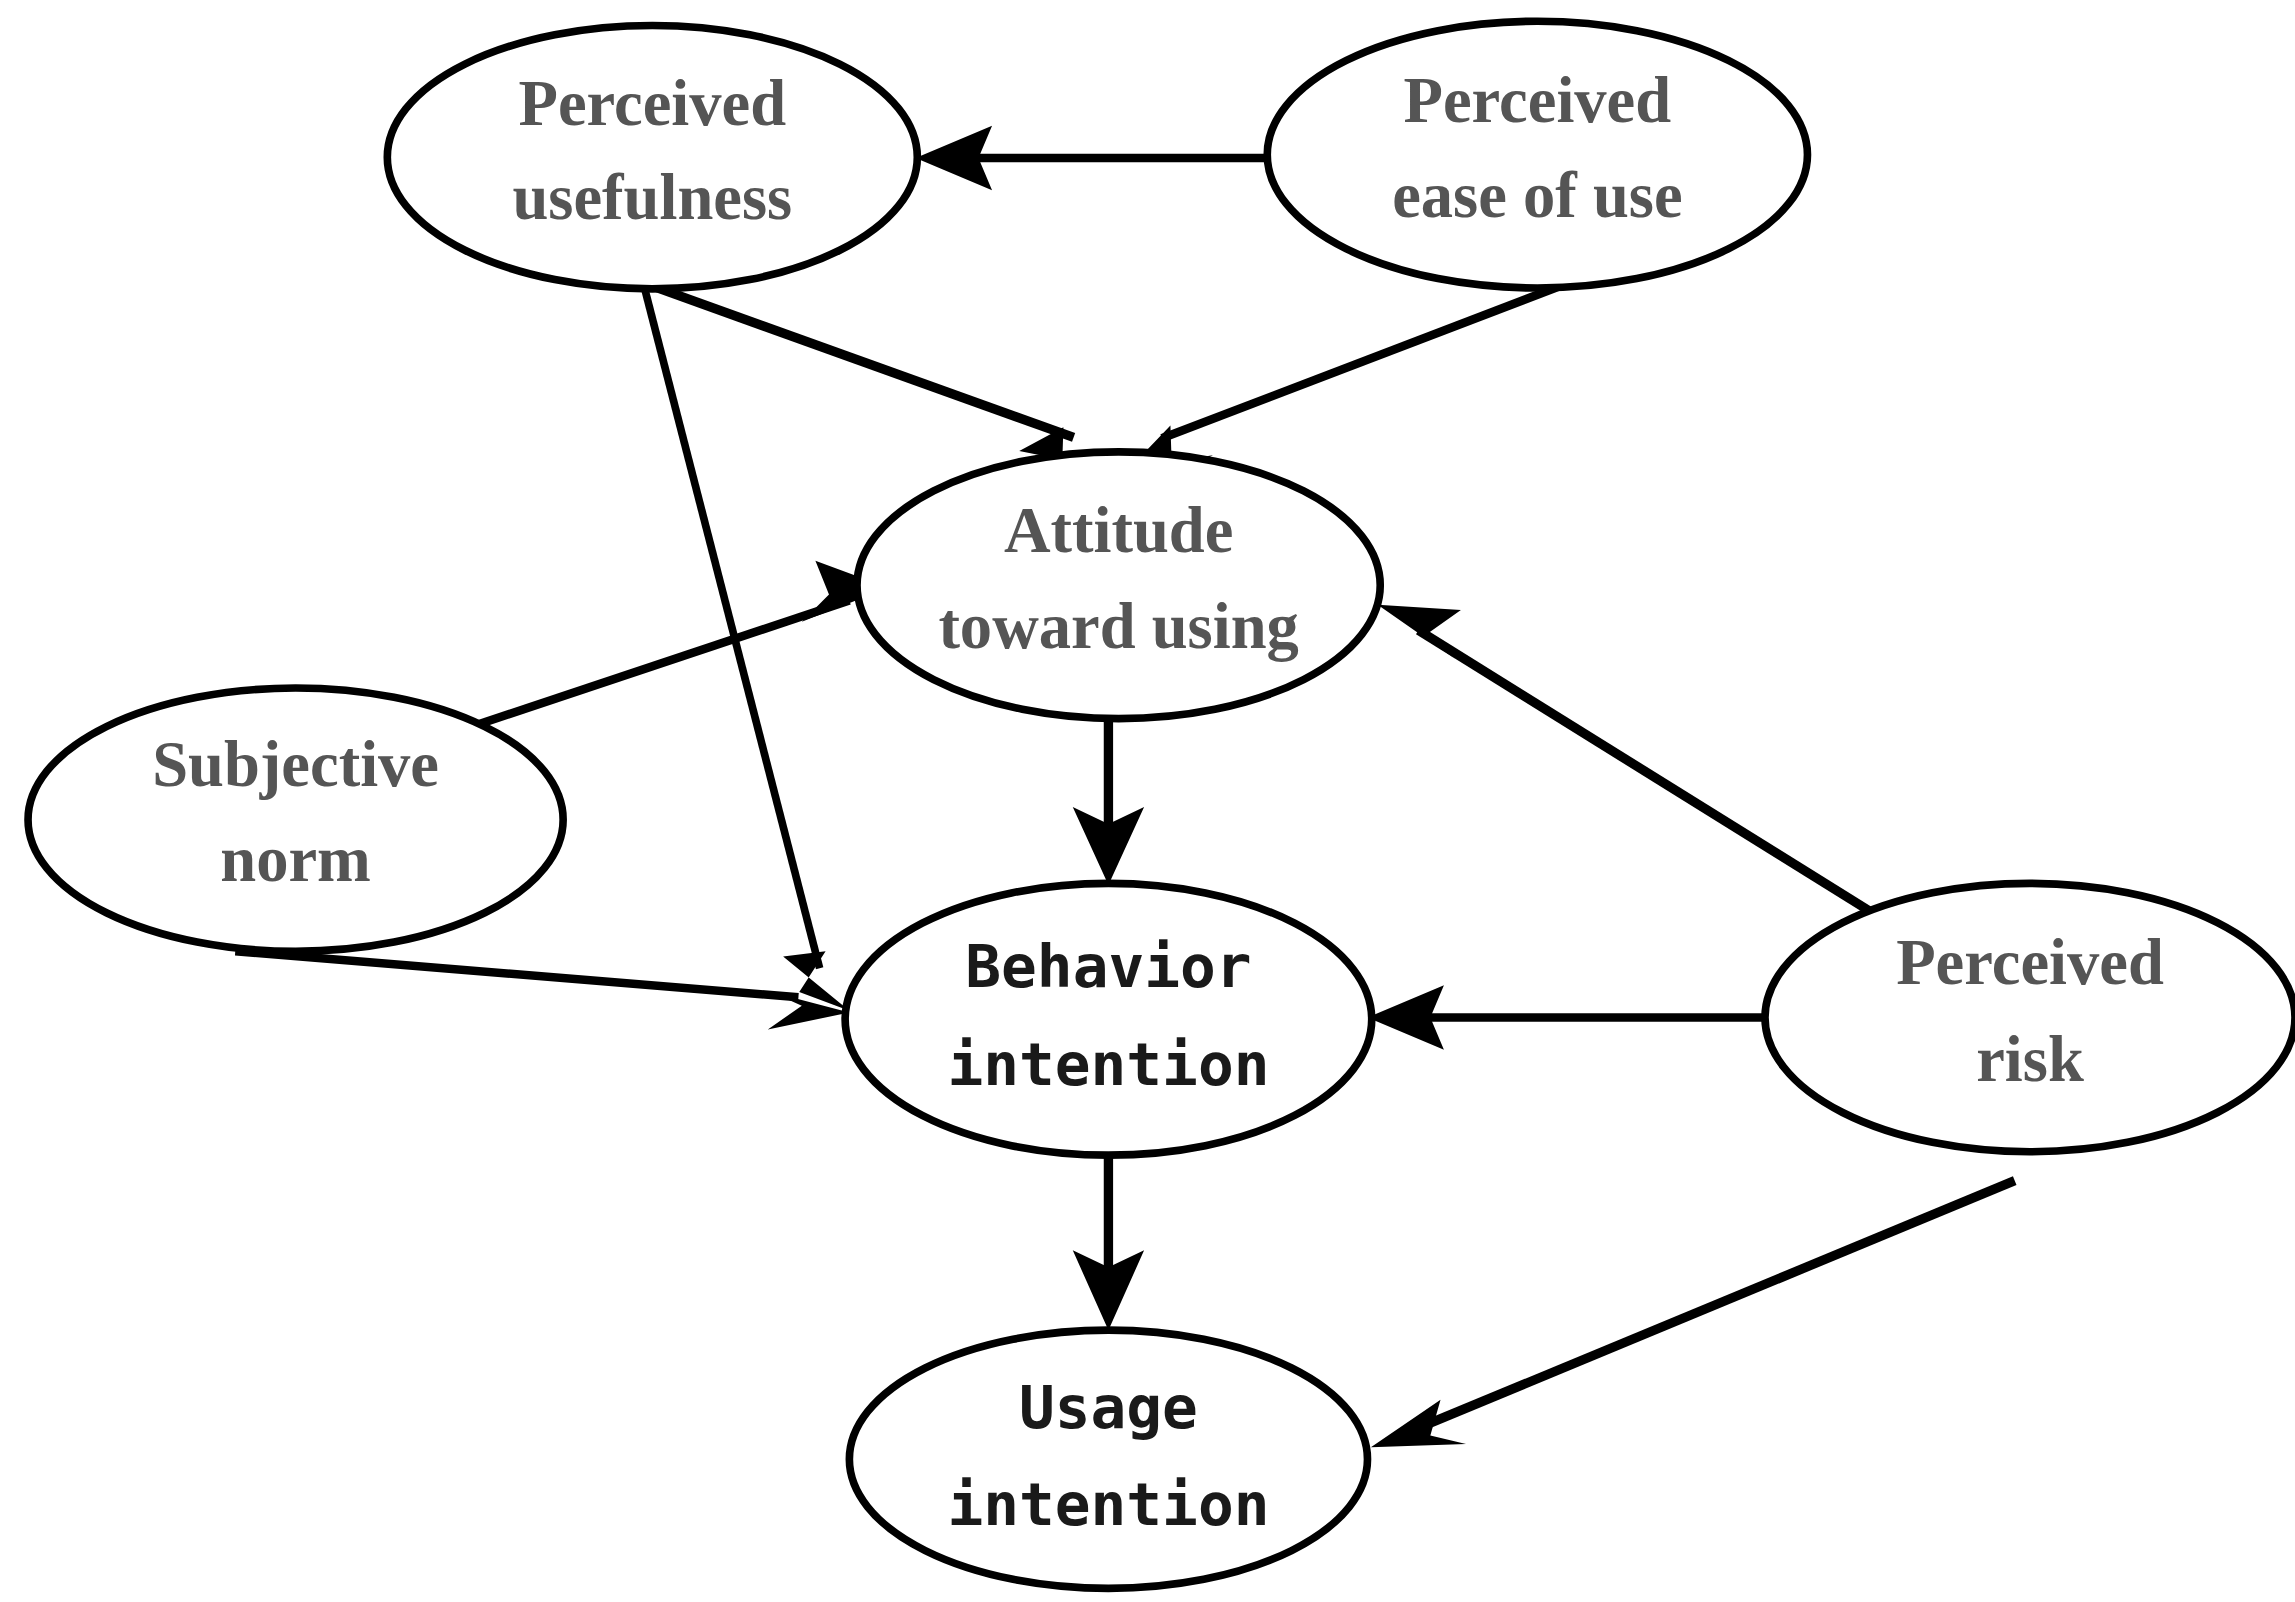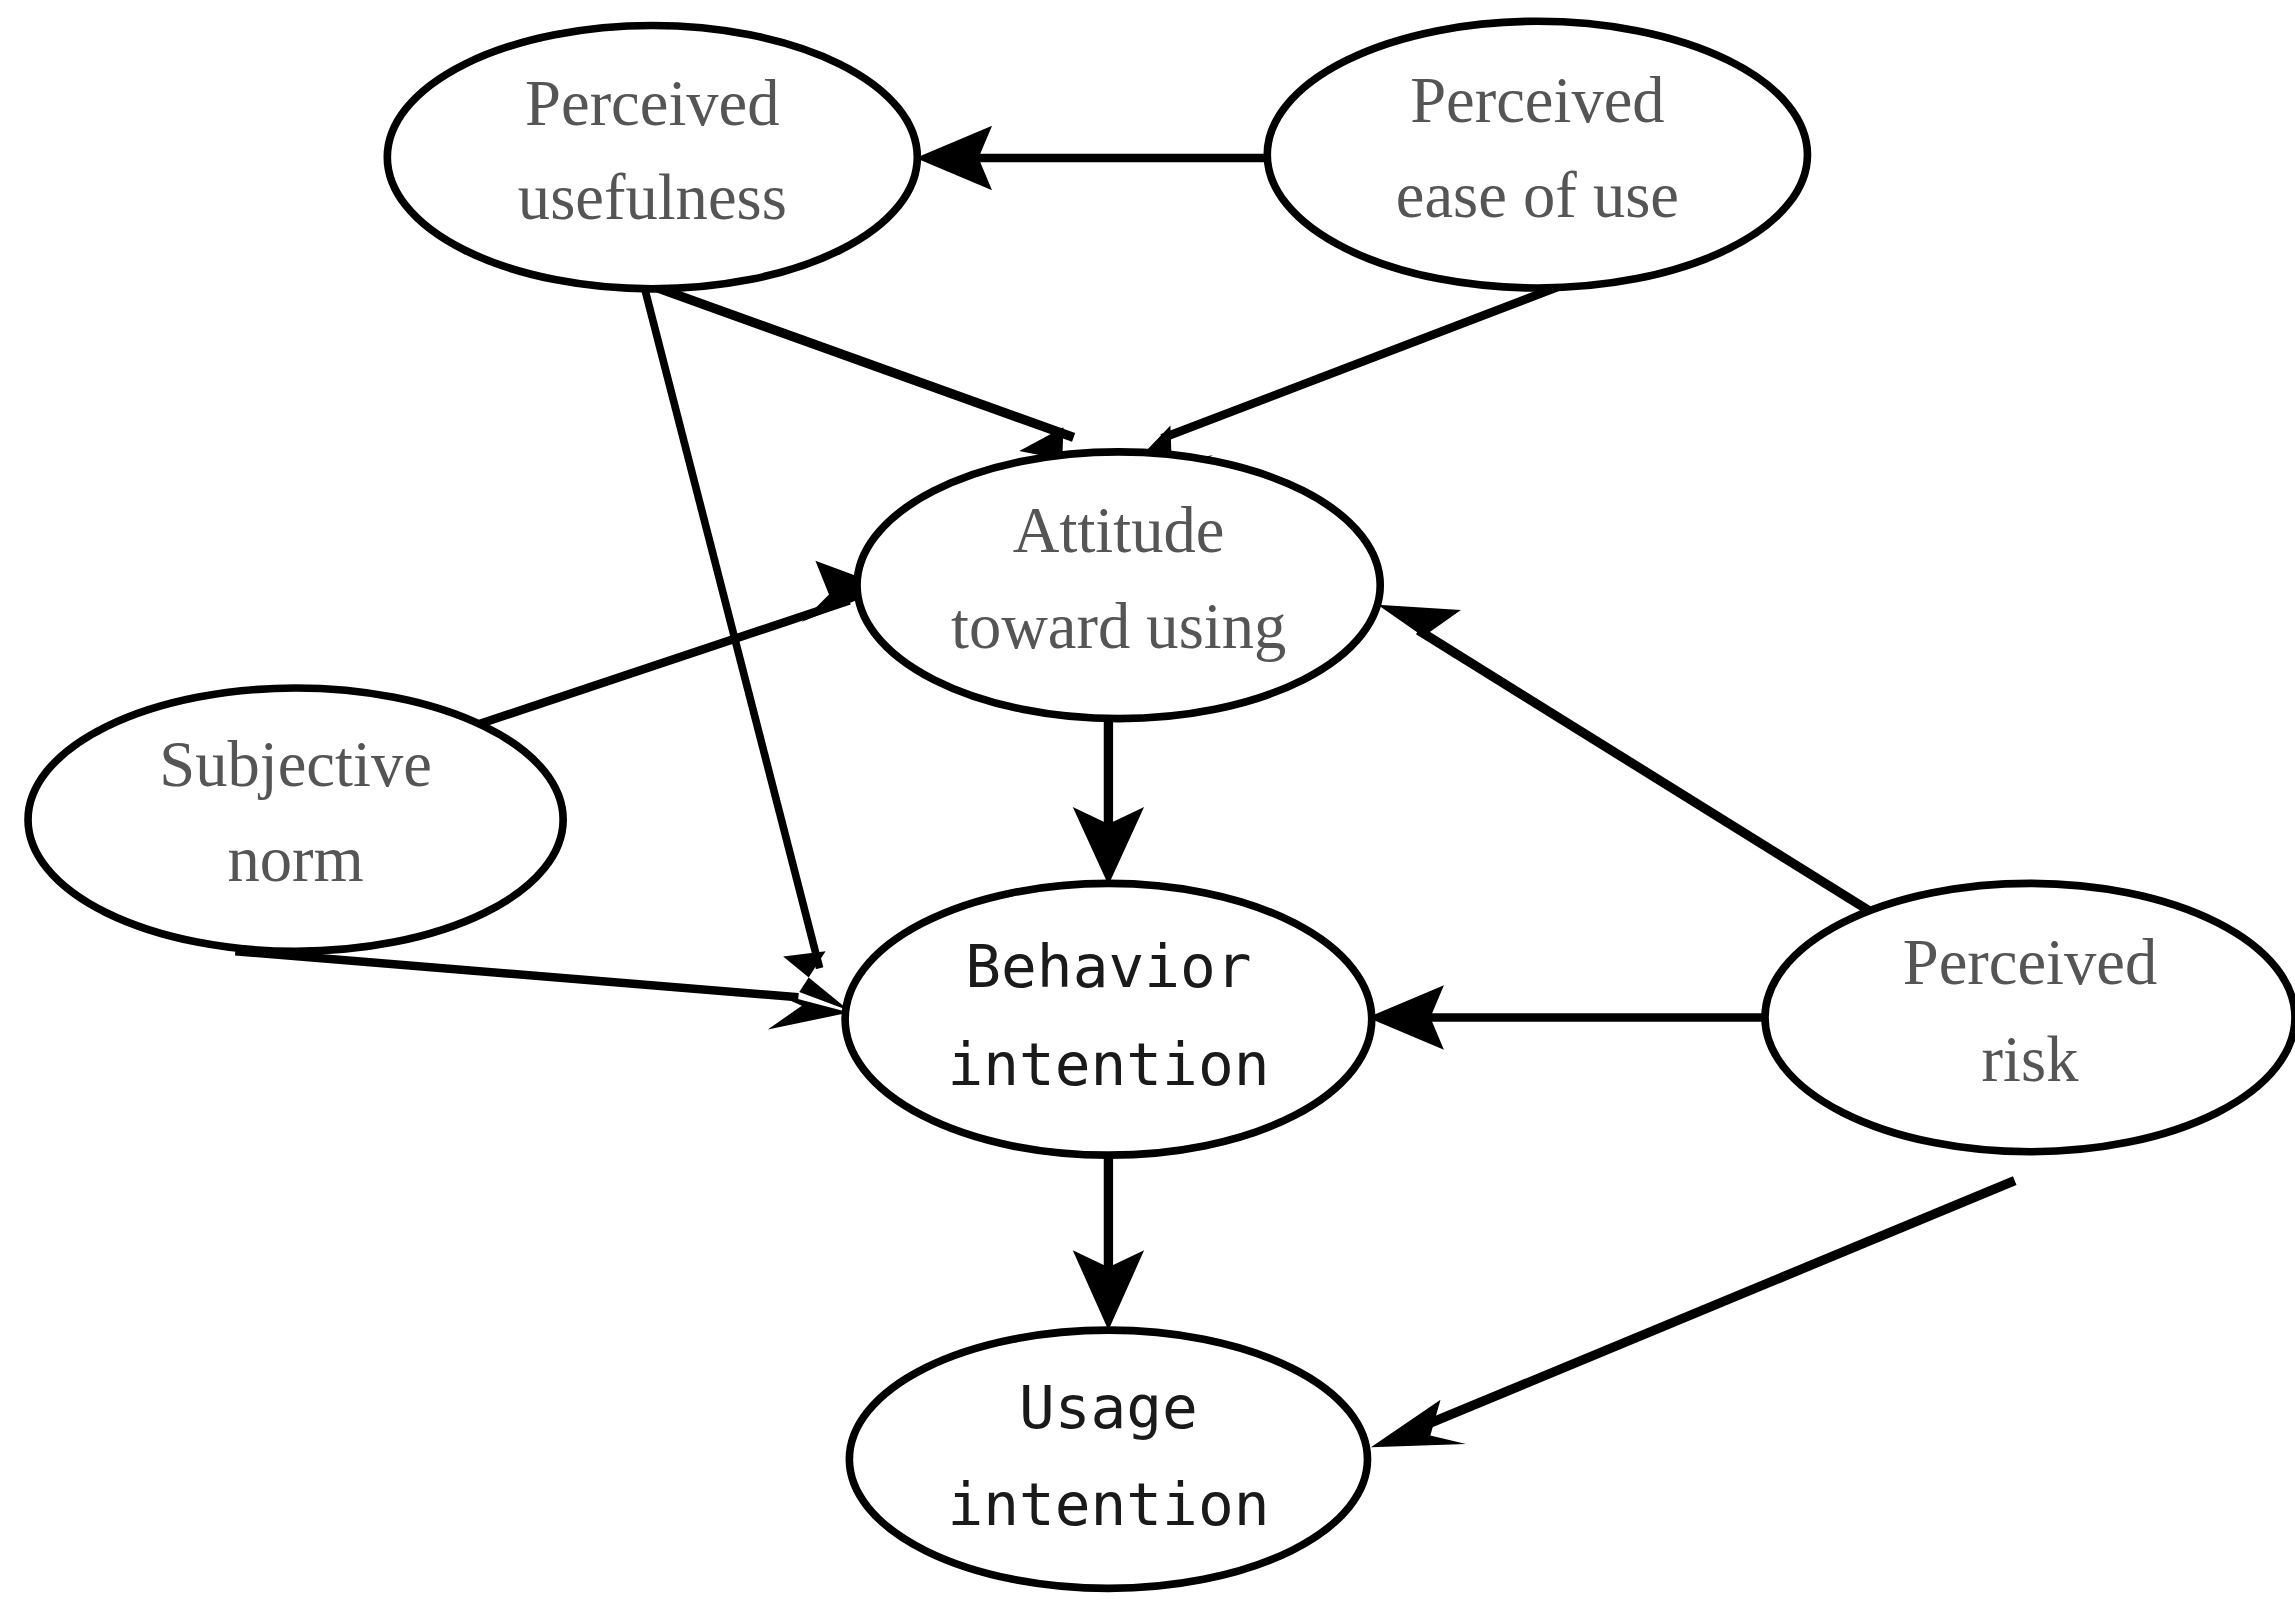--- a/index.html
+++ b/index.html
@@ -18,6 +18,7 @@
     width: 2295px;
     height: 1602px;
     background: #ffffff;
+    font-weight: bold;
   }
   svg#tam-diagram {
     display: block;

